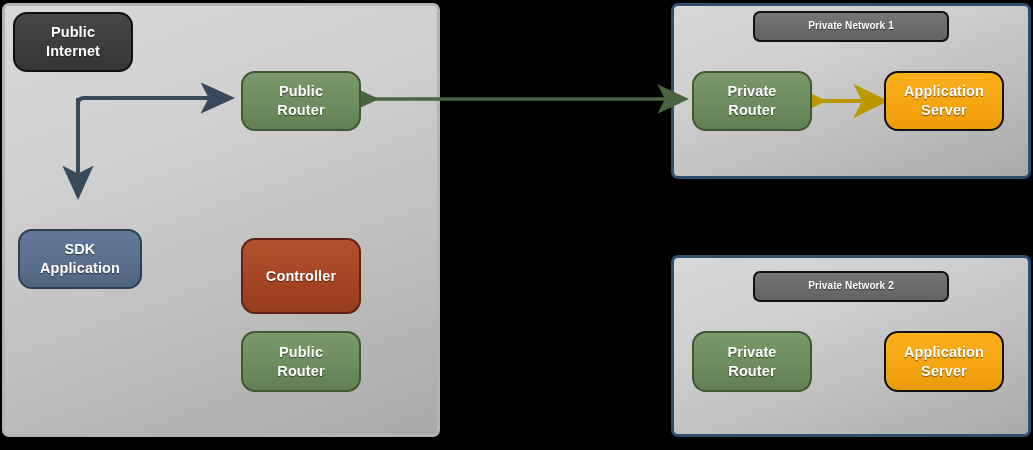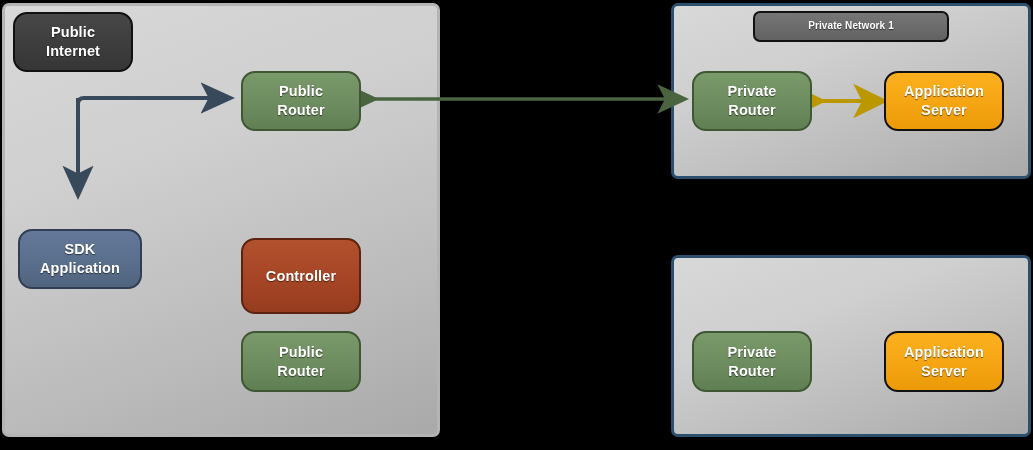--- a/index.html
+++ b/index.html
@@ -169,6 +169,9 @@
 Server</span>
   </div>
 
+  <div class="node gray-label" style="left:753px; top:271px; width:196px; height:31px;">
+    <span class="lbl">Private Network 2</span>
+  </div>
 
   <div class="node green" style="left:692px; top:331px; width:120px; height:61px;">
     <span class="lbl">Private

